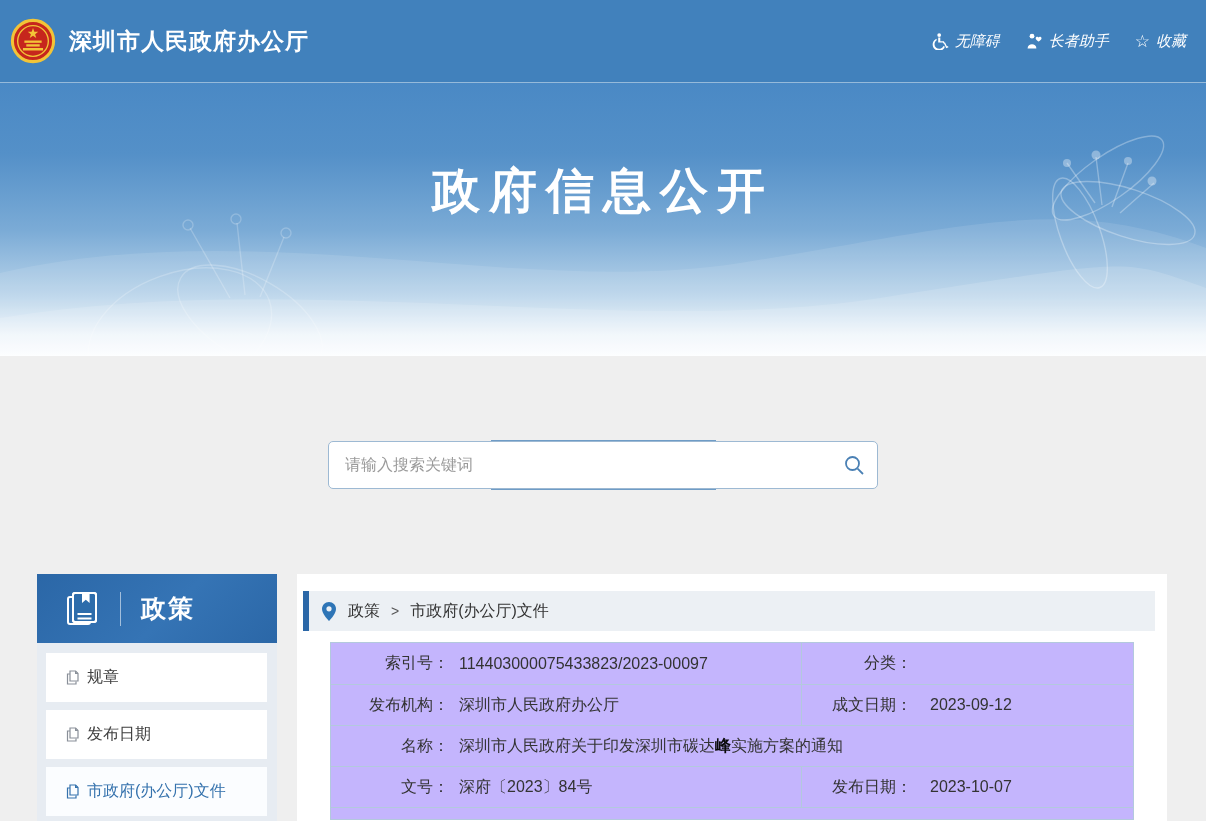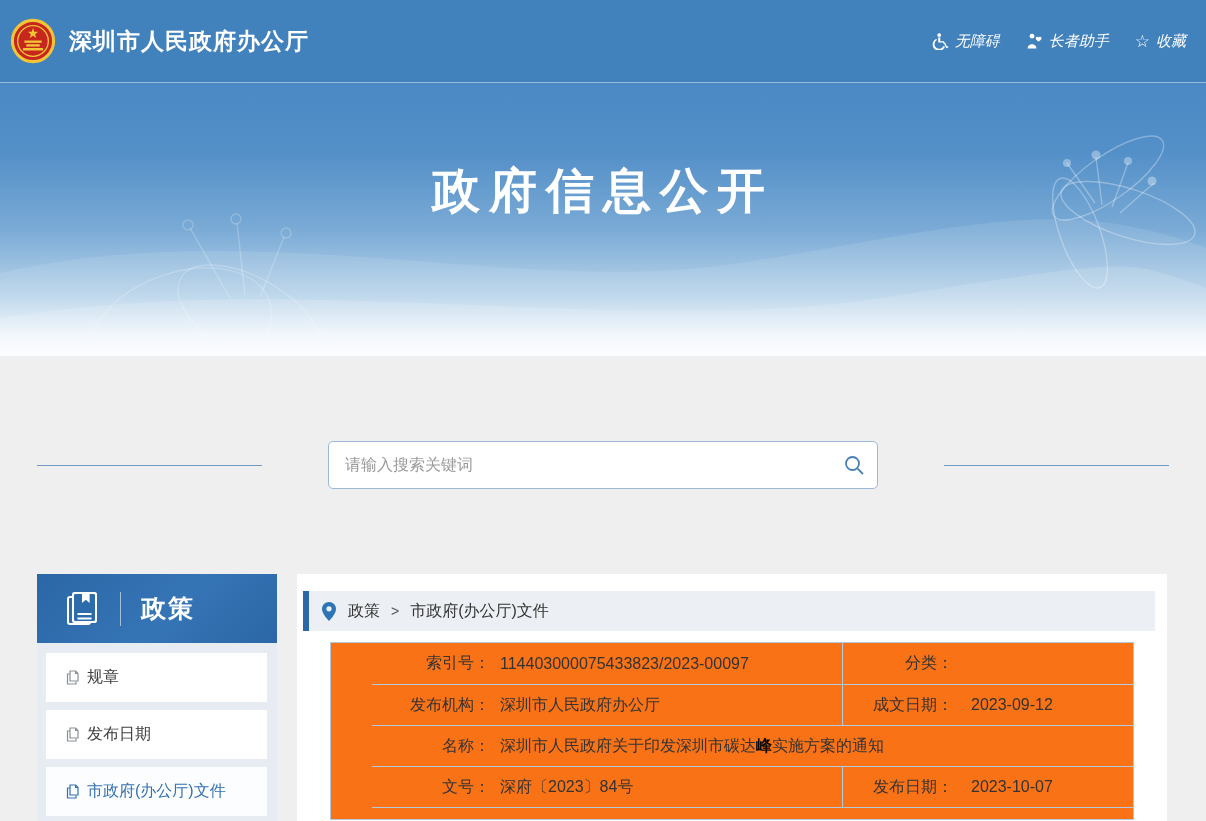--- a/index.html
+++ b/index.html
@@ -32,7 +32,7 @@
   
   .content{ padding-top:84px; }
 
-  .search-row{ display:flex; align-items:center; justify-content:center; height:50px; }
+  .search-row{ display:flex; align-items:center; justify-content:center; height:50px;flex-direction:column; }
   .deco-line{ width:225px; height:1px; background:#6f9cc6; }
   .search-box{ width:550px; height:48px; margin:0 66px; position:relative; }
   .search-box input{

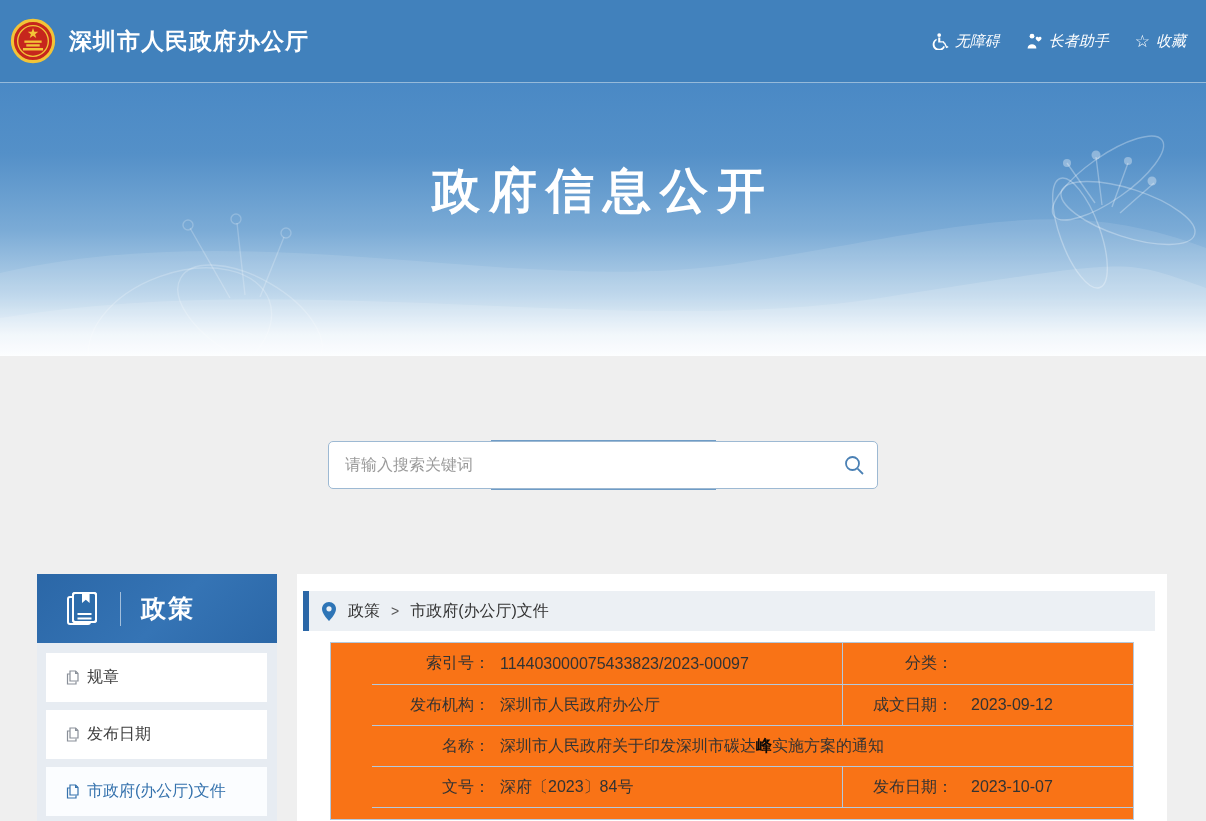--- a/index.html
+++ b/index.html
@@ -73,7 +73,7 @@
   .bc-root{ color:#333; text-decoration:none; cursor:pointer; }
   .bc-sep{ margin:0 11px; color:#555; font-size:14px; }
 
-  .info-table{ margin:11px 21px 4px 27px; border:1px solid #b3c9dd; background:#f97316;padding-left:41px; }
+  .info-table{ margin:11px 21px 4px 27px; border:1px solid #b3c9dd; background:#c4b5fd; }
   .it-row{ display:flex; align-items:stretch; height:41px; border-top:1px solid #b3c9dd; }
   .it-row:first-child{ border-top:none; }
   .it-row.partial{ height:12px; }

